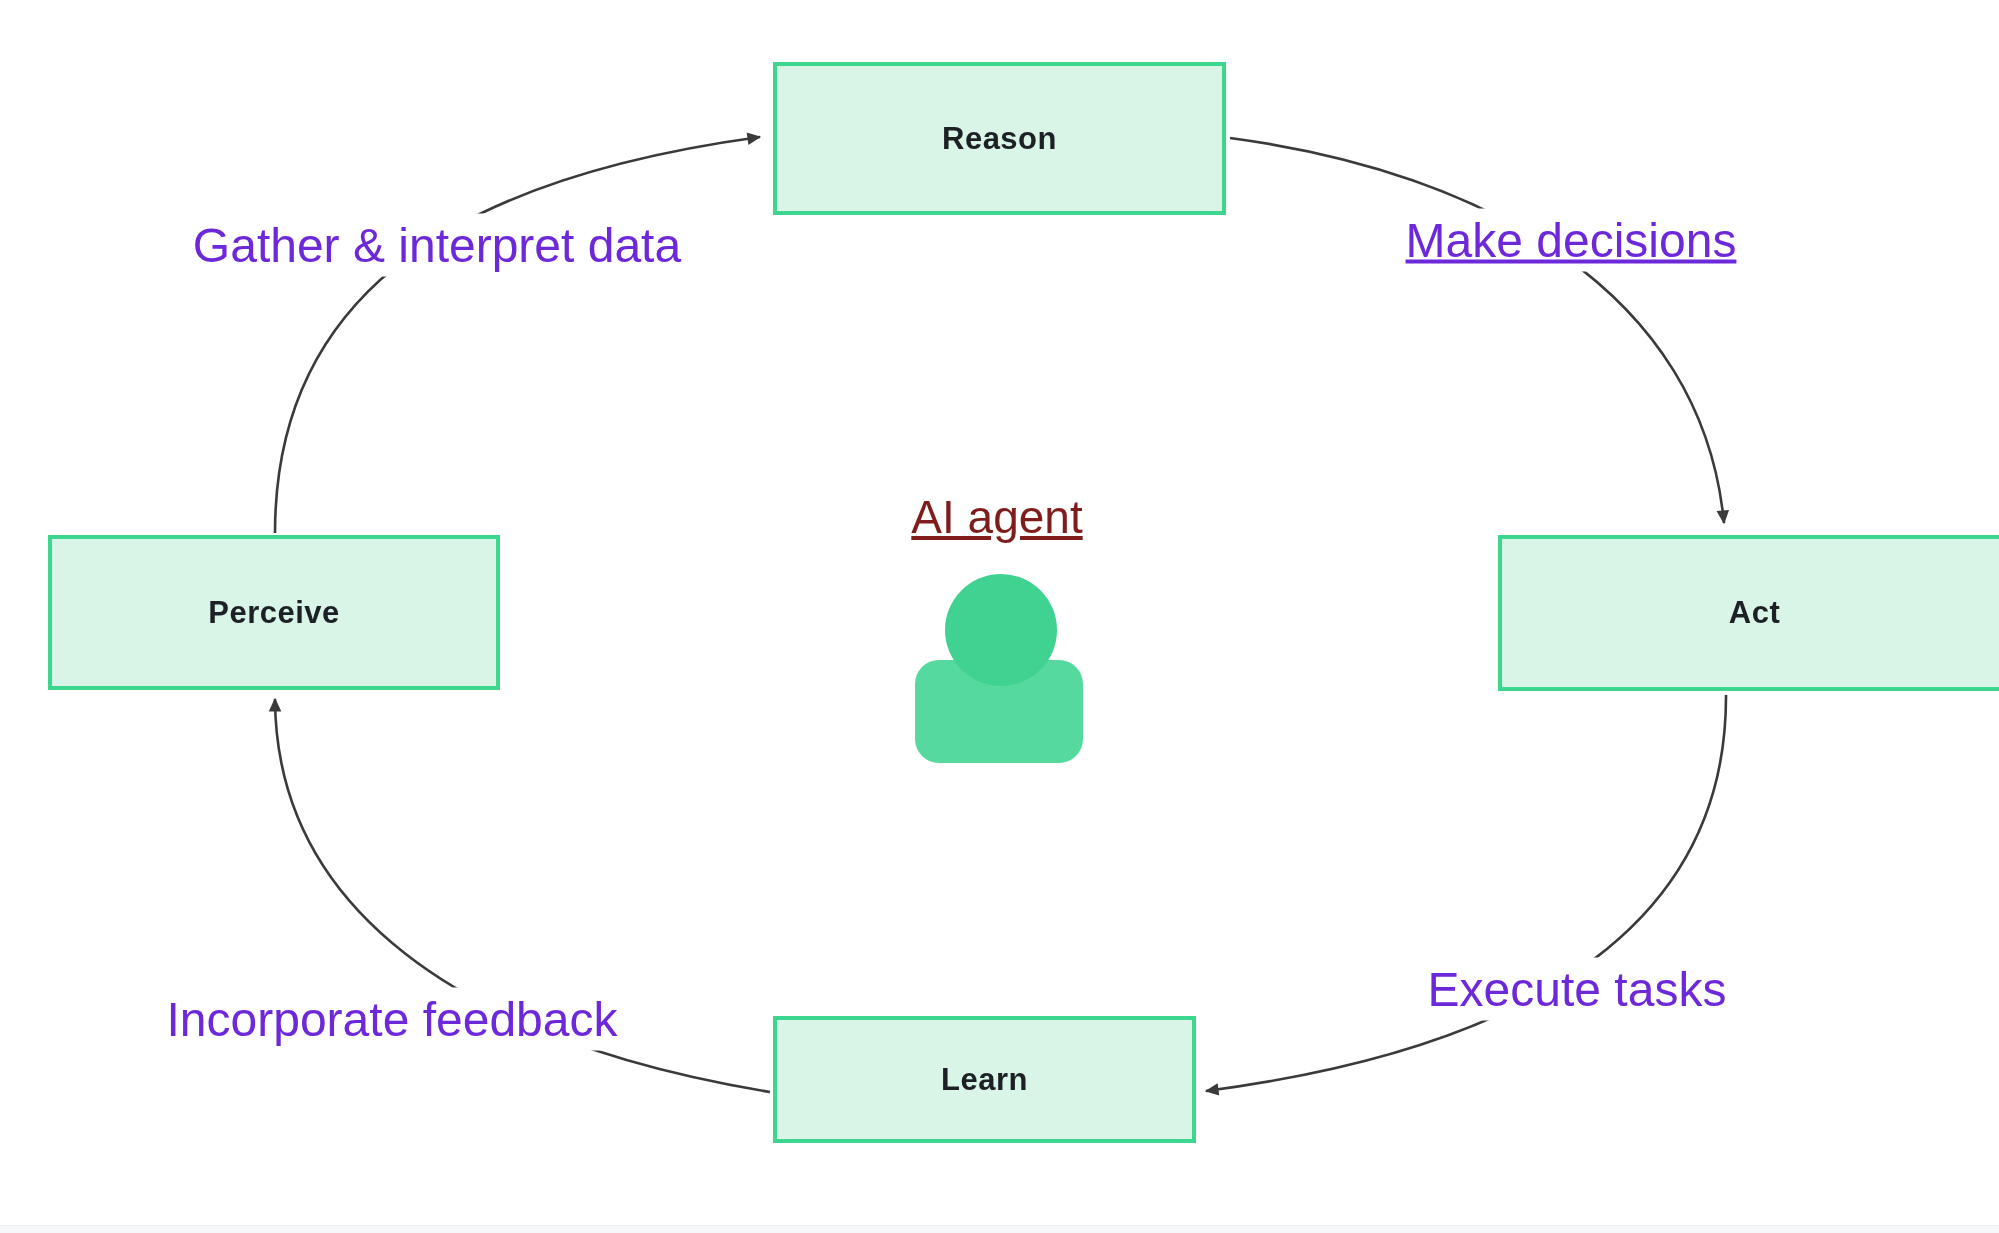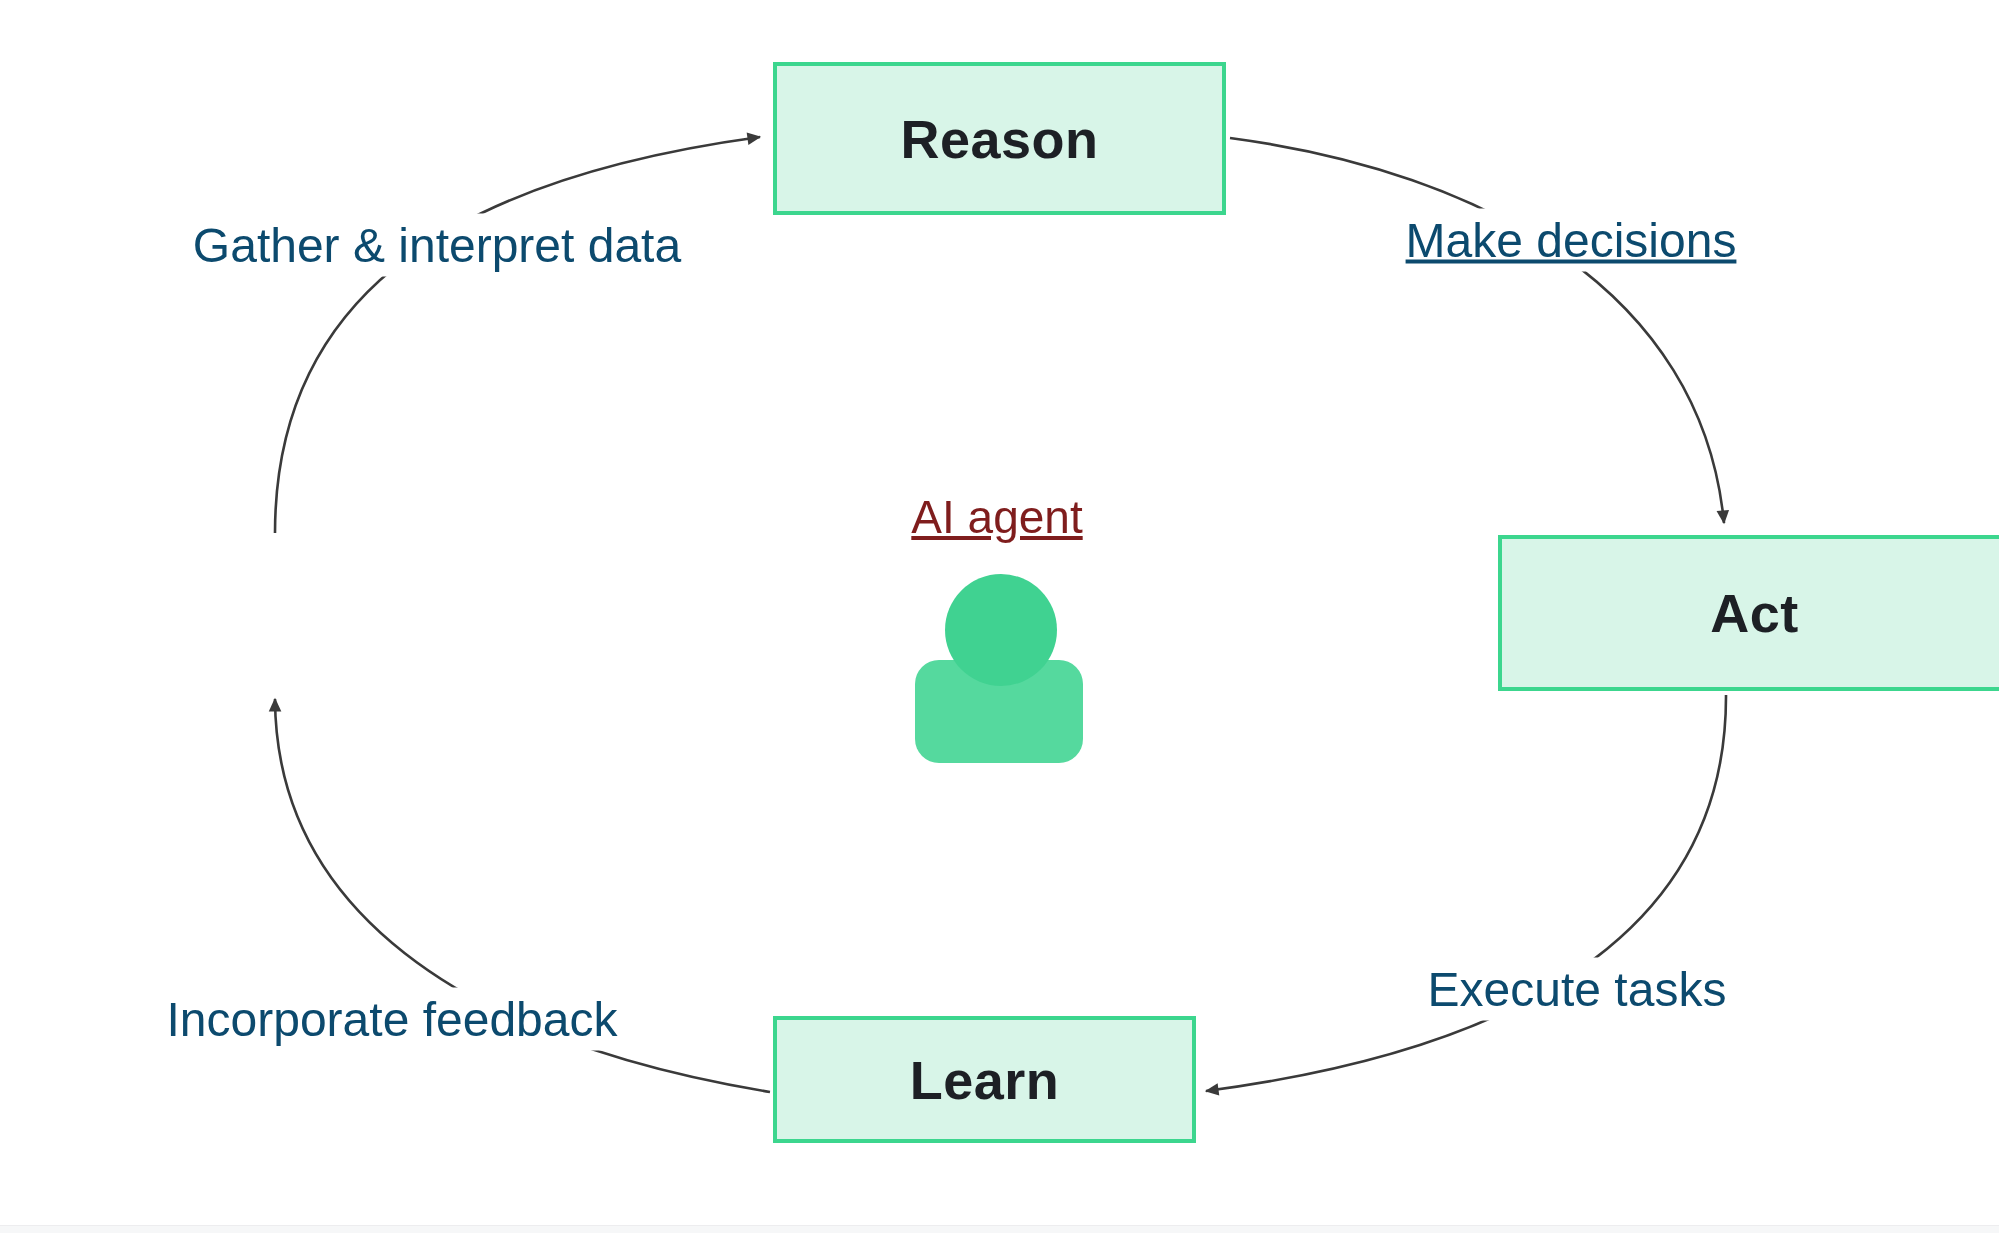--- a/index.html
+++ b/index.html
@@ -38,7 +38,7 @@
     z-index: 3;
   }
   .node .node-label {
-    font-size: 54px;
+    font-size: 31px;
     font-weight: bold;
     color: #1d2025;
     letter-spacing: 0.5px;

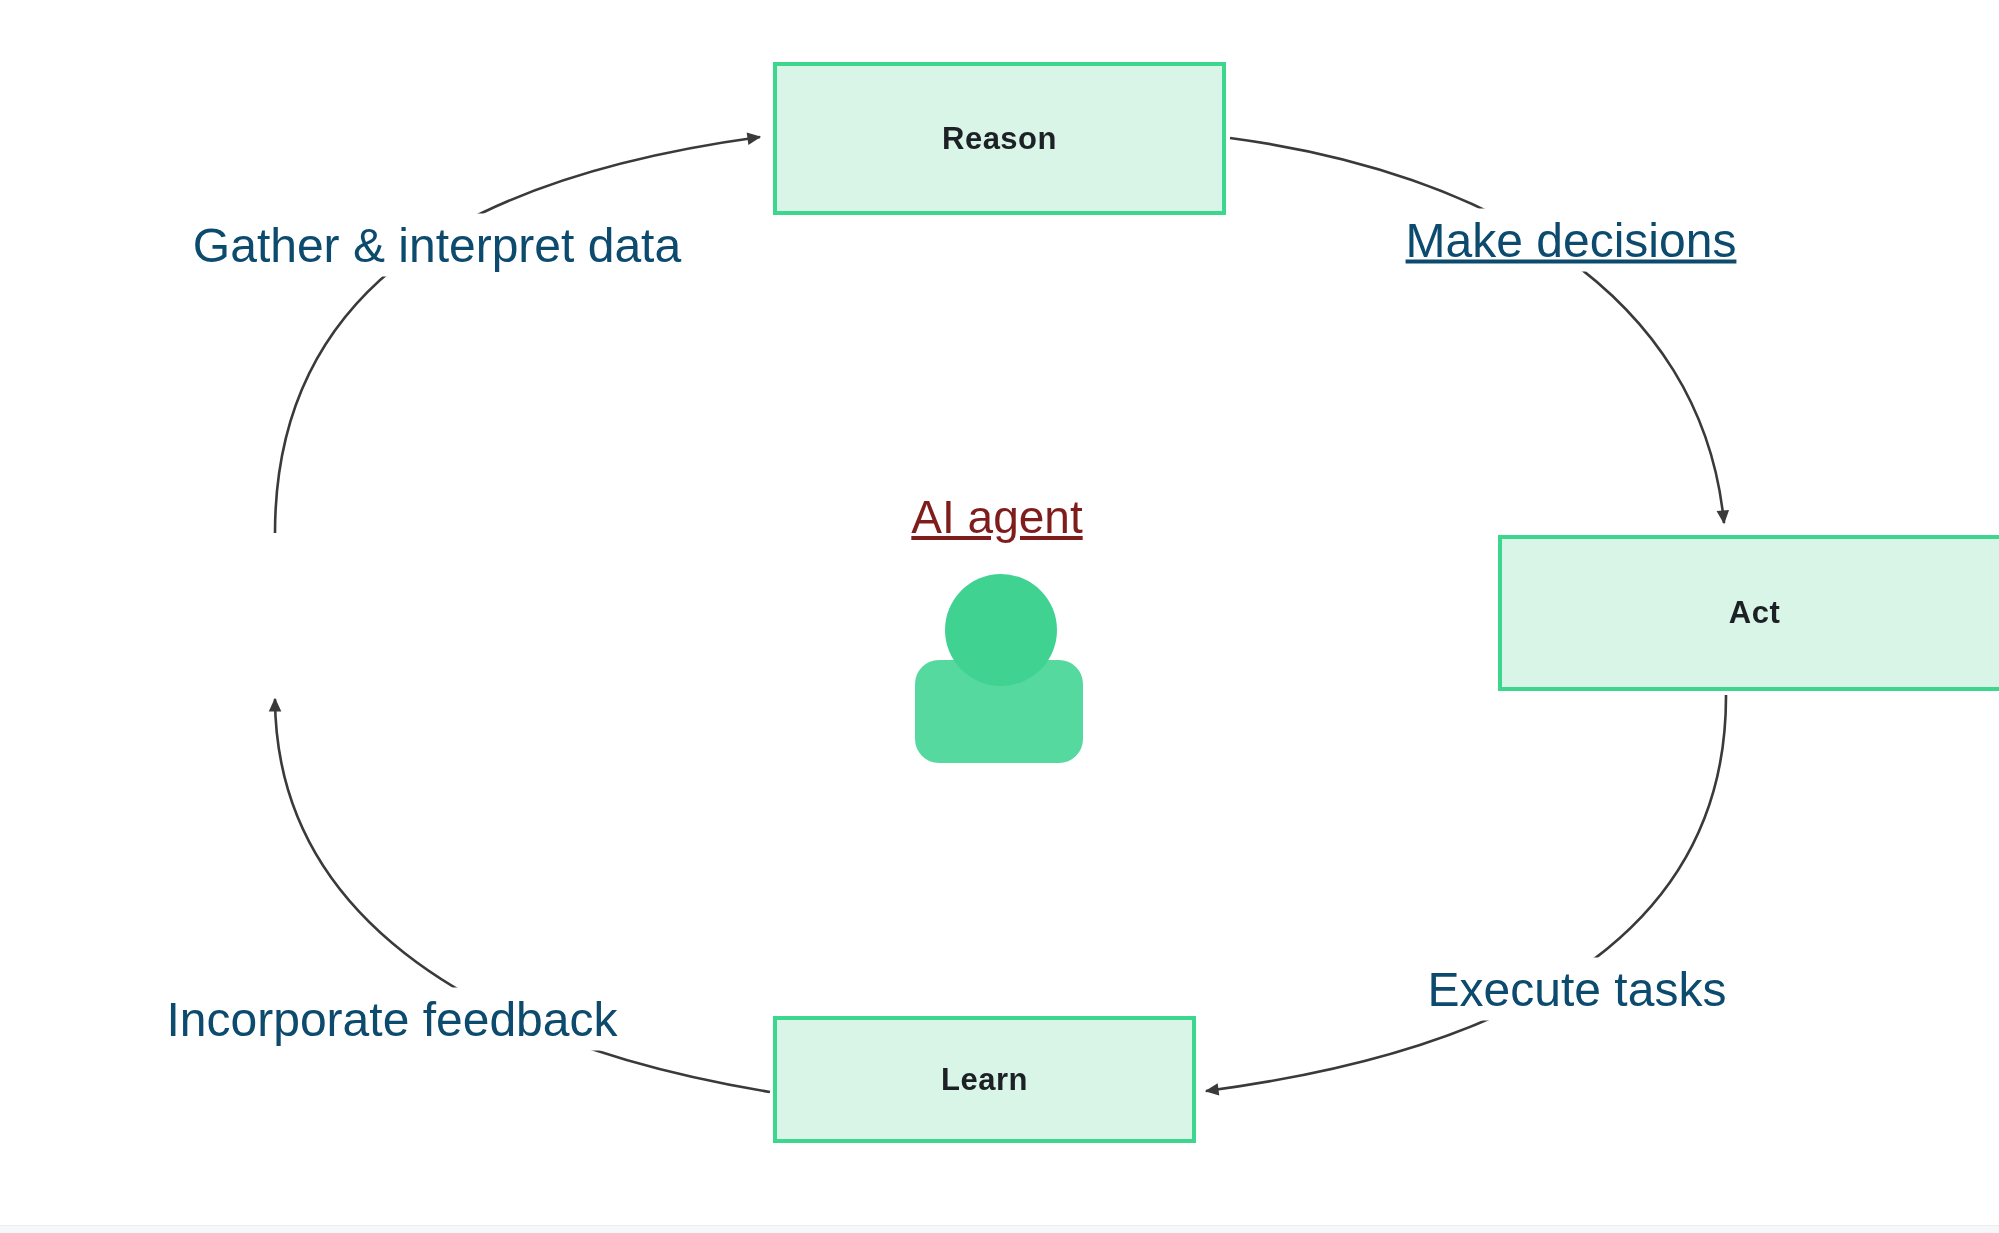--- a/index.html
+++ b/index.html
@@ -54,7 +54,7 @@
     background: #ffffff;
     padding: 4px 14px;
     font-size: 48px;
-    color: #0c4a6e;
+    color: #6d28d9;
     white-space: nowrap;
     z-index: 2;
   }

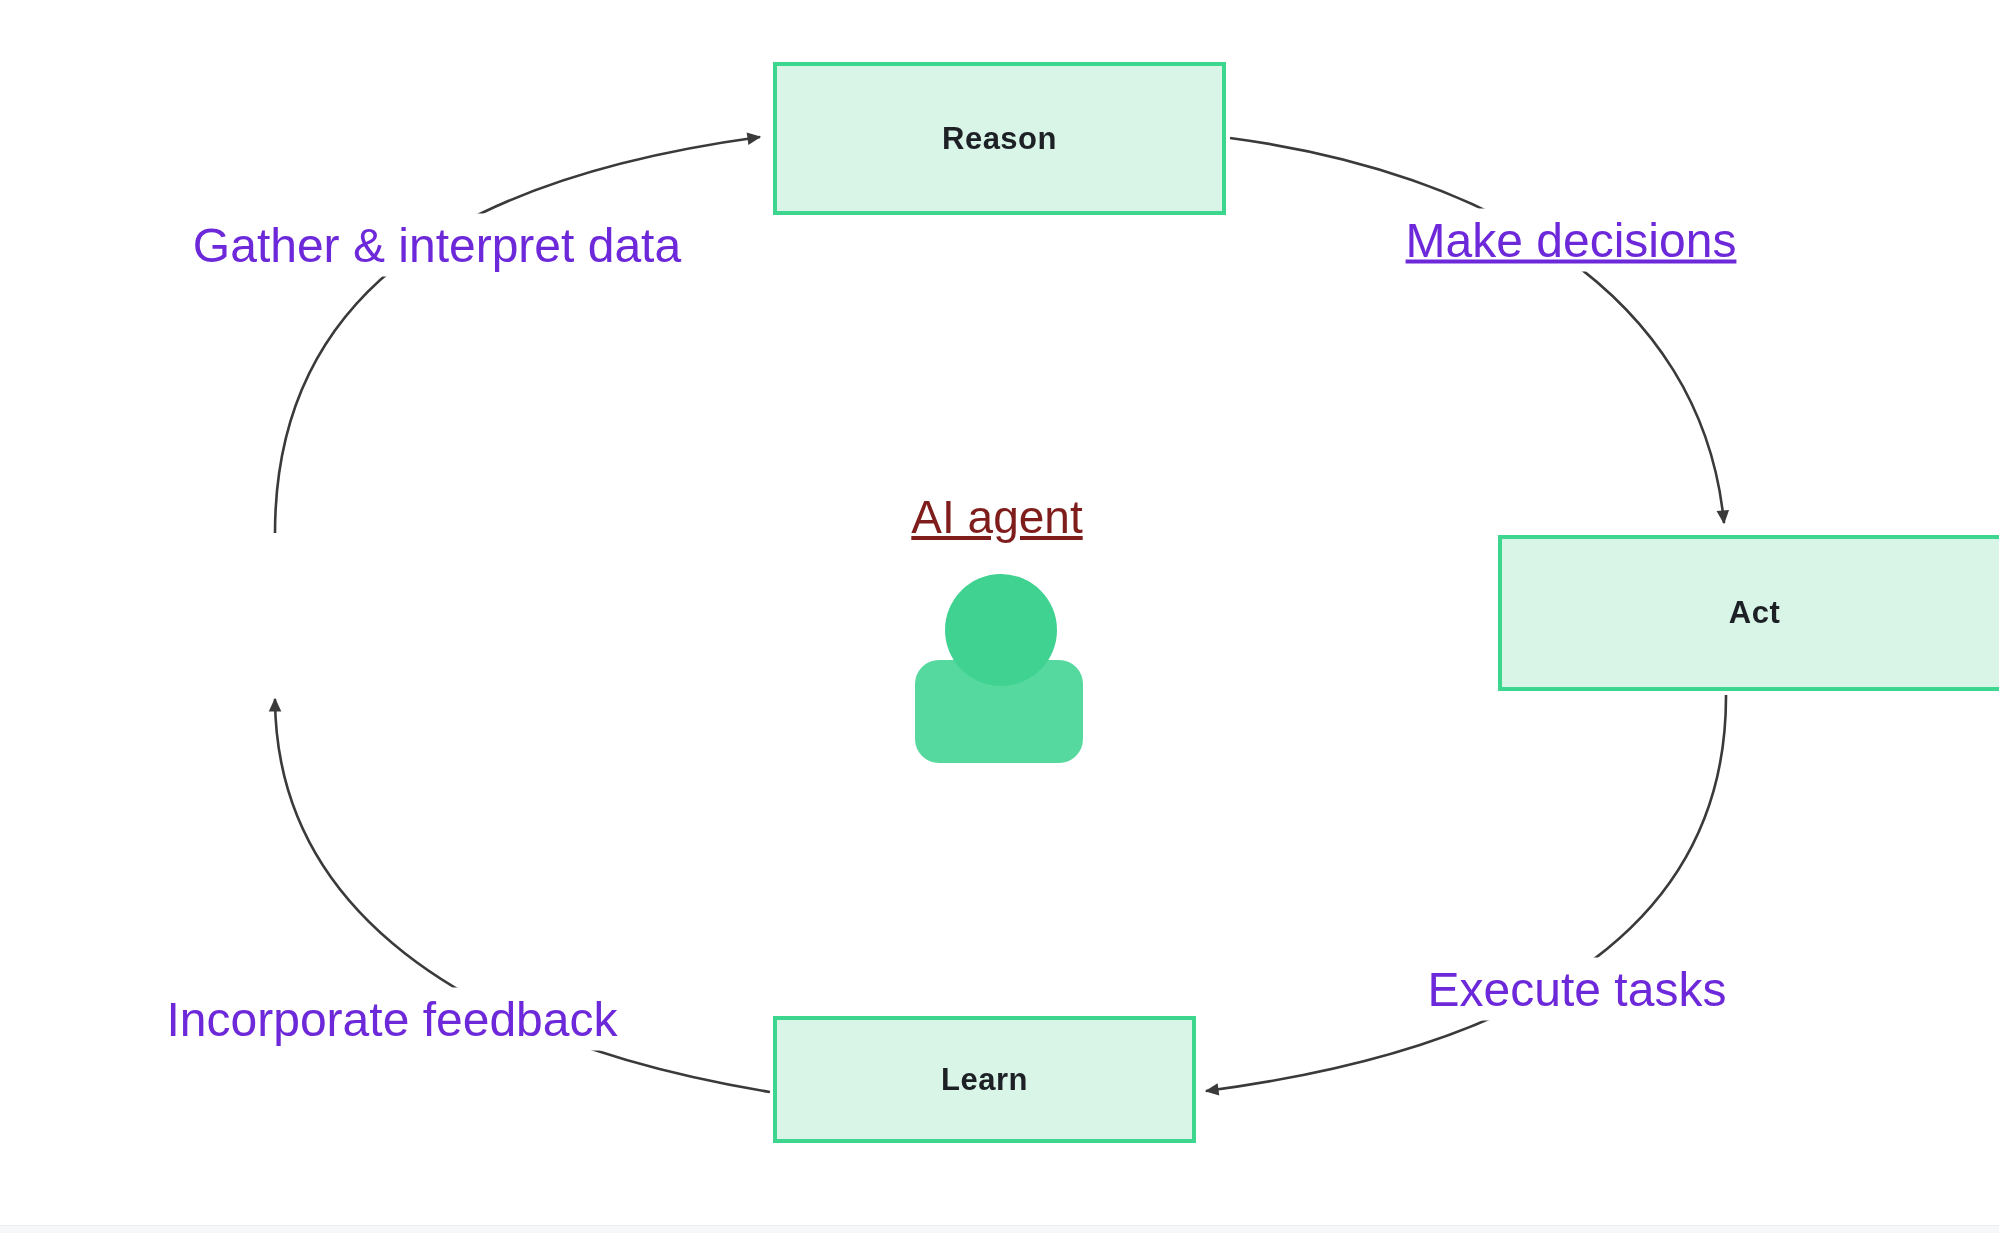--- a/index.html
+++ b/index.html
@@ -142,6 +142,9 @@
     <span class="node-label">Learn</span>
   </div>
 
+  <div class="node node-perceive">
+    <span class="node-label">Perceive</span>
+  </div>
 
   <span class="edge-label edge-label-gather">Gather &amp; interpret data</span>
 

